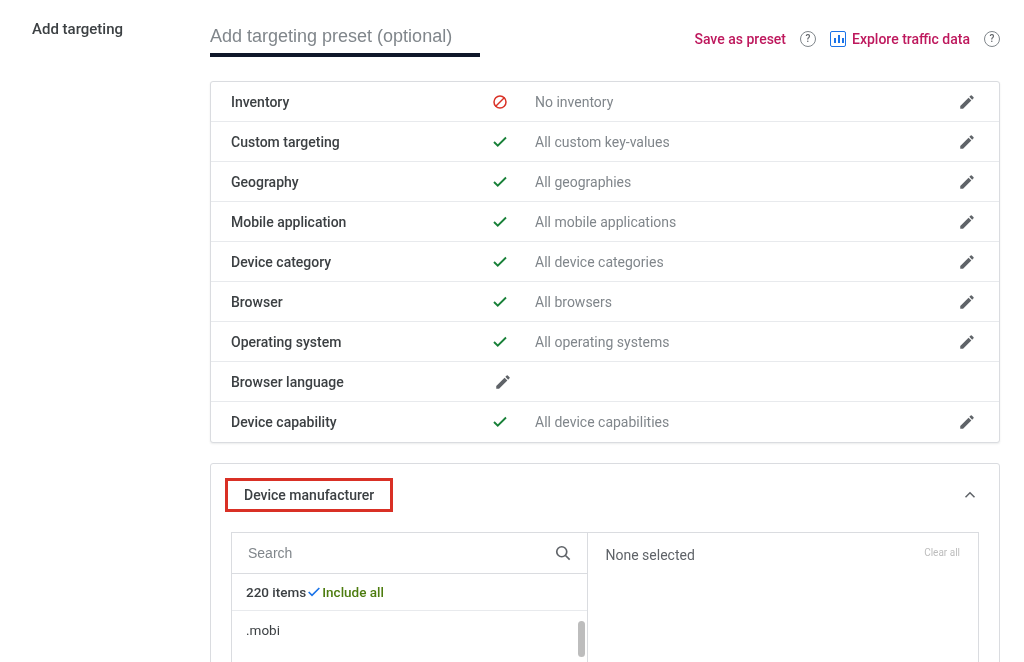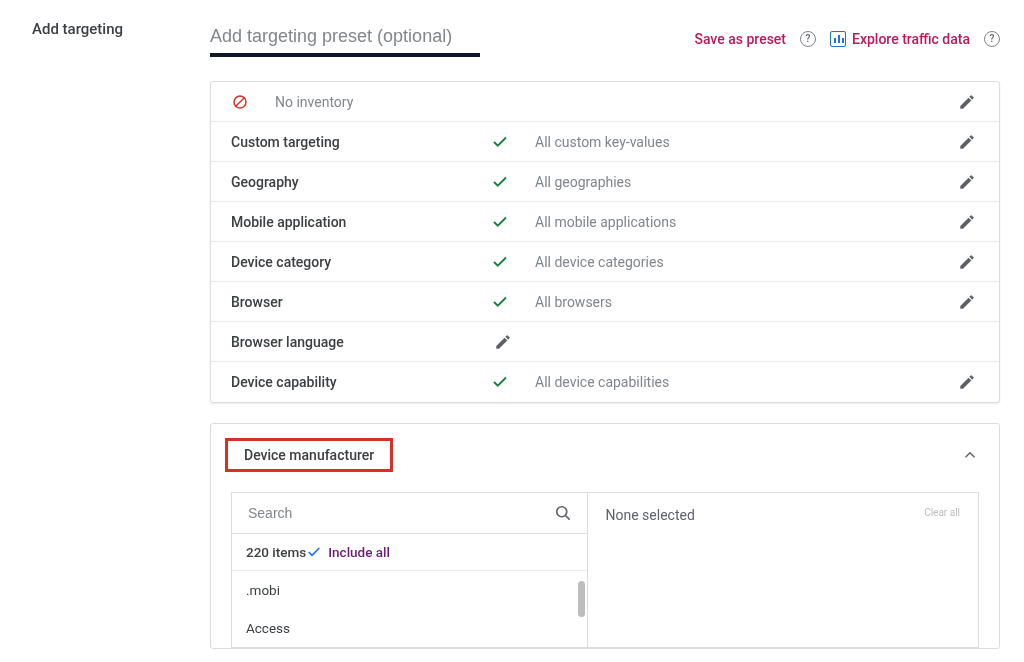--- a/index.html
+++ b/index.html
@@ -252,6 +252,7 @@
 
     <div class="card" id="targeting-card">
         <div class="row">
+          <div class="row-label">Inventory</div>
           <div class="row-status">
             <span class="status-icon icon-no">
               <svg width="18" height="18" viewBox="0 0 24 24">

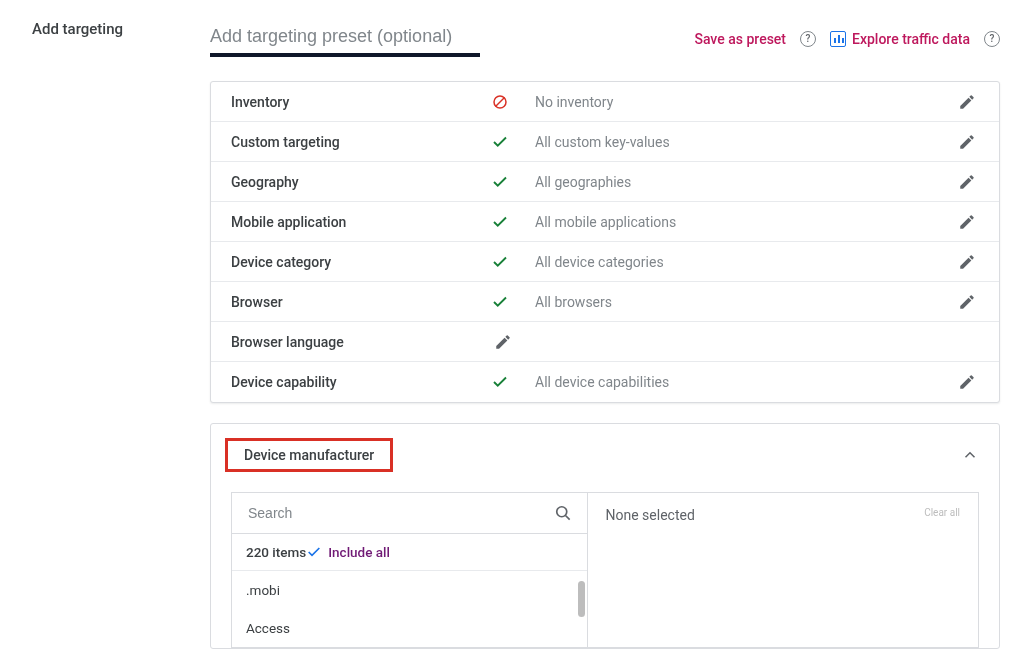--- a/index.html
+++ b/index.html
@@ -349,6 +349,22 @@
           </span>
         </div>
         <div class="row">
+          <div class="row-label">Operating system</div>
+          <div class="row-status">
+            <span class="status-icon icon-check">
+              <svg width="18" height="18" viewBox="0 0 24 24">
+                <path fill="none" stroke="#188038" stroke-width="2.5" d="M4 12l5 5L20 6"></path>
+              </svg>
+            </span>
+            <span>All operating systems</span>
+          </div>
+          <span class="edit-btn">
+            <svg width="18" height="18" viewBox="0 0 24 24">
+              <path fill="#5f6368" d="M3 17.25V21h3.75L17.81 9.94l-3.75-3.75L3 17.25zM20.71 7.04a1 1 0 0 0 0-1.41l-2.34-2.34a1 1 0 0 0-1.41 0l-1.83 1.83 3.75 3.75 1.83-1.83z"></path>
+            </svg>
+          </span>
+        </div>
+        <div class="row">
           <div class="row-label">Browser language</div>
           <span class="edit-btn">
             <svg width="18" height="18" viewBox="0 0 24 24">

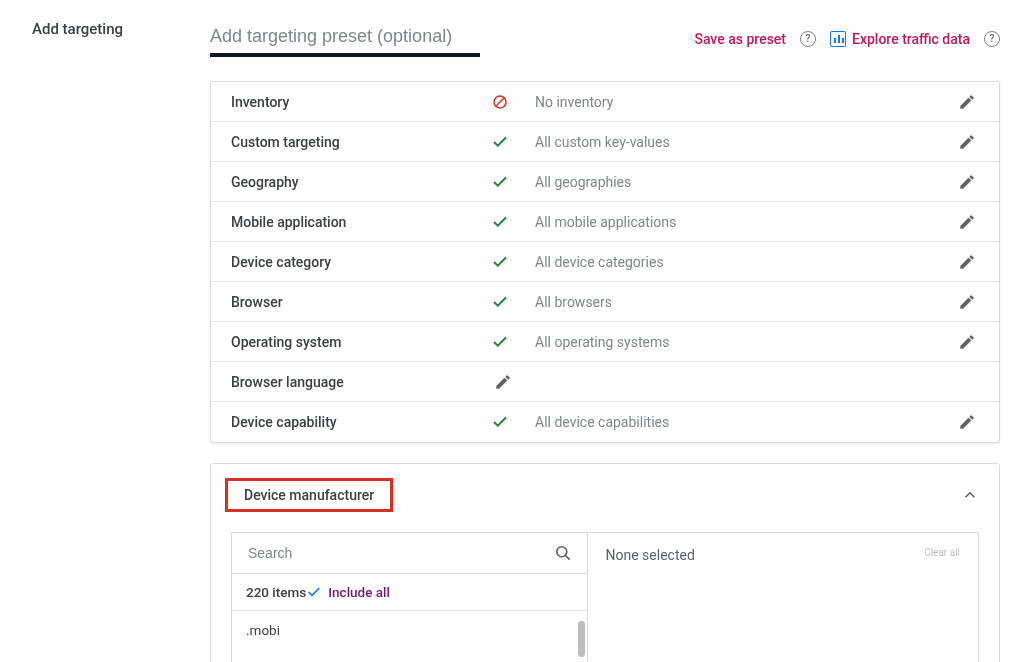--- a/index.html
+++ b/index.html
@@ -196,12 +196,11 @@
     font-size: 13.5px;
   }
   .include-all {
-    color: #701a75;
+    color: #4d7c0f;
     font-weight: 500;
     font-size: 13.5px;
     display: inline-flex;
     align-items: center;
-    gap: 6px;
     cursor: pointer;
   }
   .list-item {

